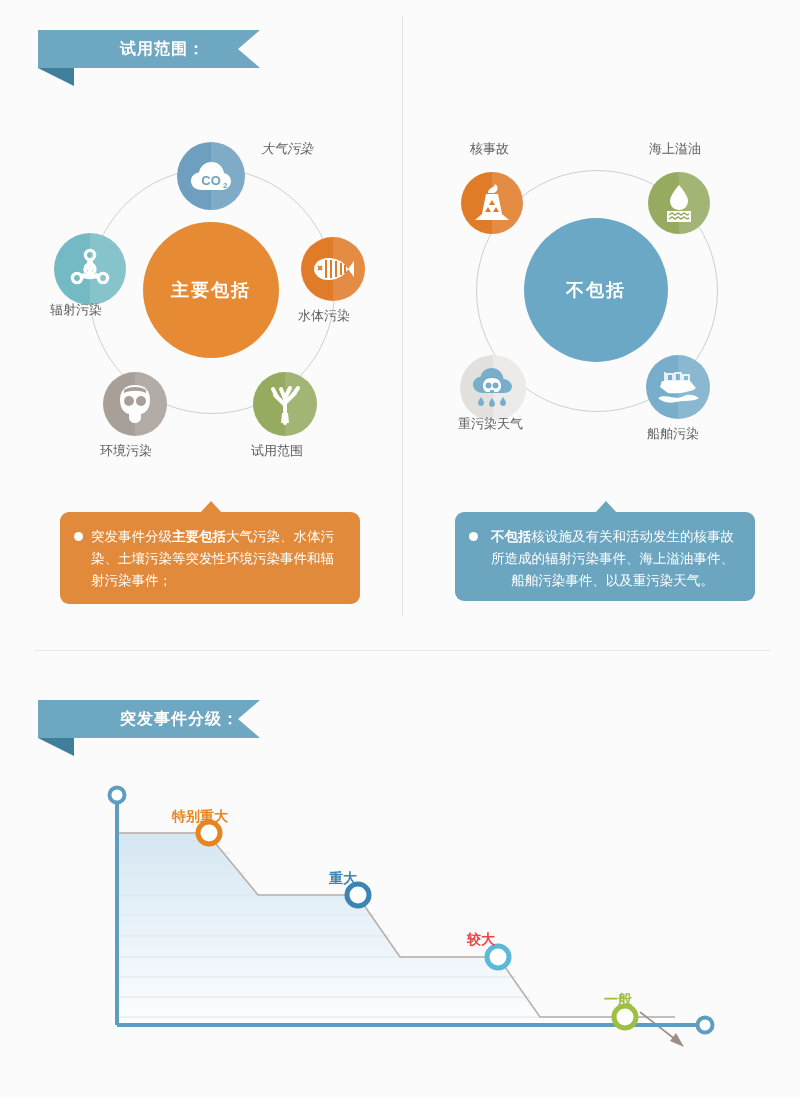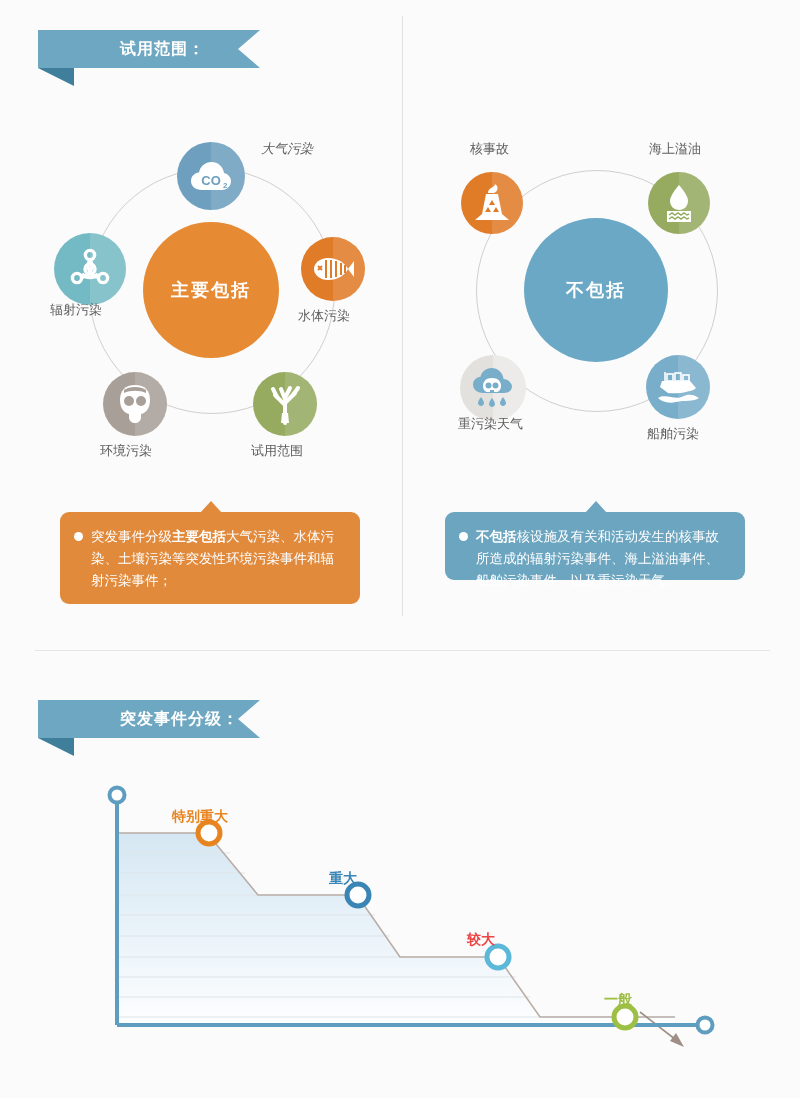--- a/index.html
+++ b/index.html
@@ -281,7 +281,7 @@
     </div>
   </div>
 
-  <div class="callout" style="left:445px;top:512px;width:300px;height:68px;background:#6ba5c0;">
+  <div class="callout" style="left:455px;top:512px;width:300px;height:89px;background:#6ba5c0;text-align:center;">
     <div class="arrow" style="left:140px;background:#6ba5c0;clip-path:polygon(50% 0,100% 100%,0 100%);"></div>
     <div class="callout-row">
       <span class="bullet"></span>

